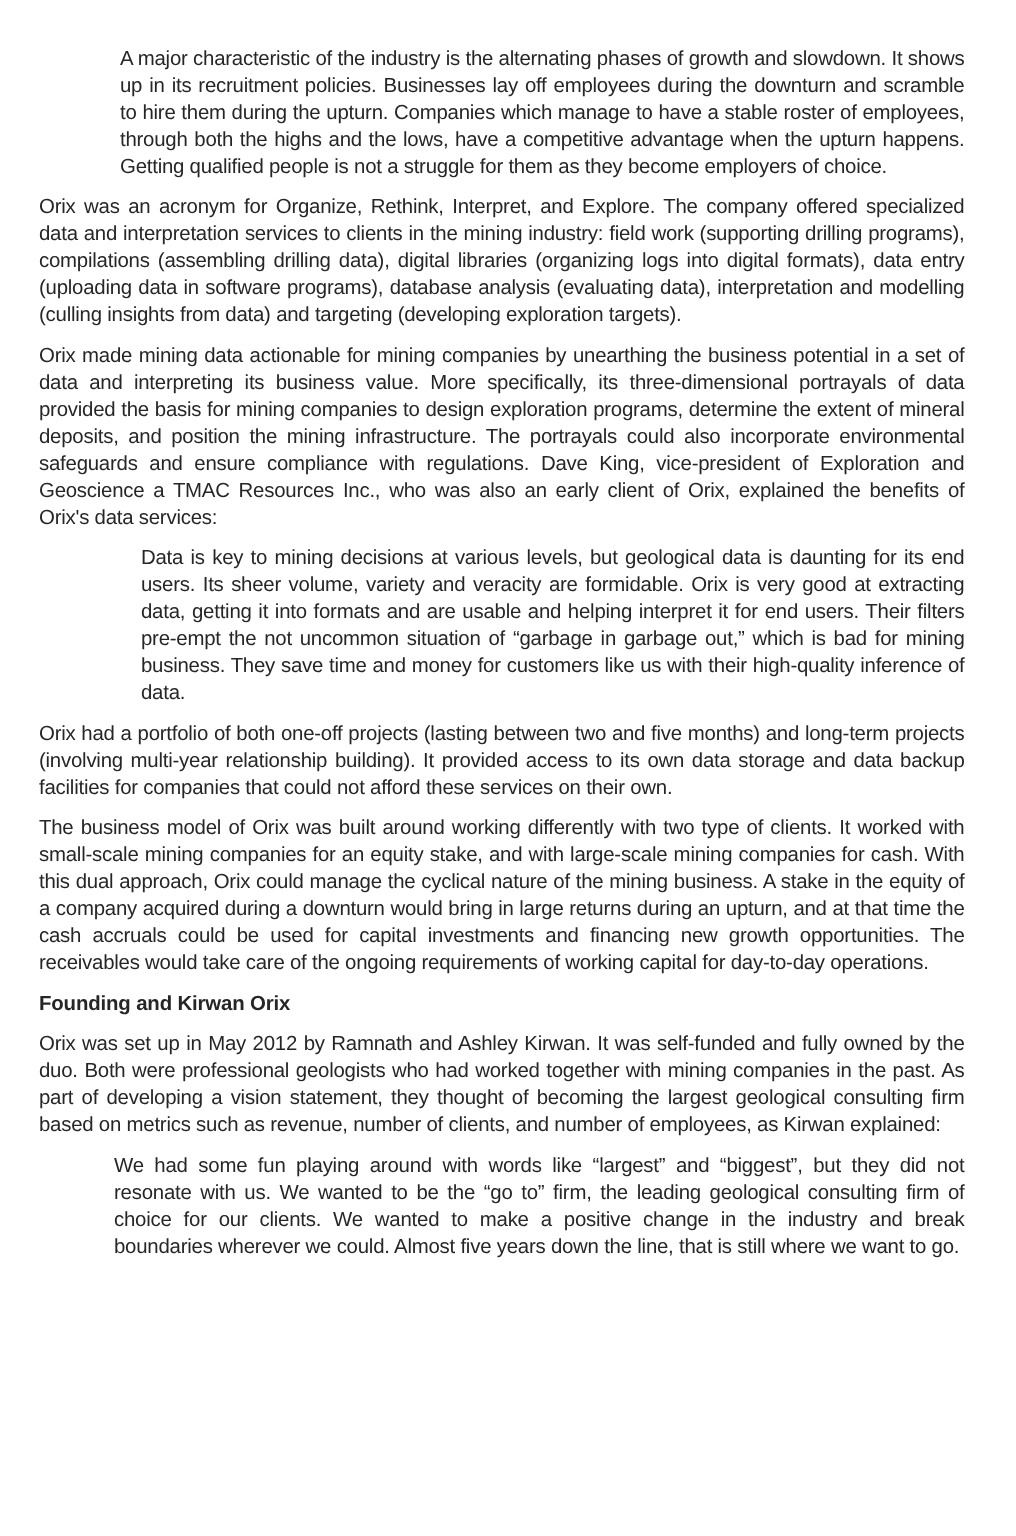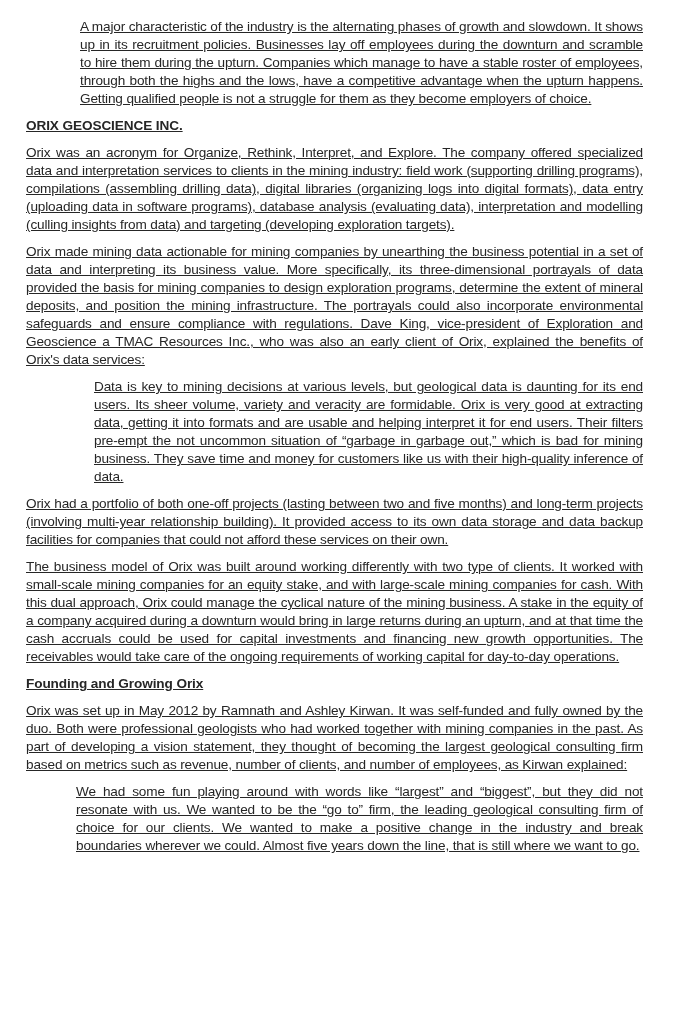--- a/index.html
+++ b/index.html
@@ -20,9 +20,8 @@
     .page {
       position: absolute;
       left: 26px;
-      top: 18px;
+      top: 30px;
       width: 617px;
-      text-decoration: underline;
     }
     p {
       margin: 0;

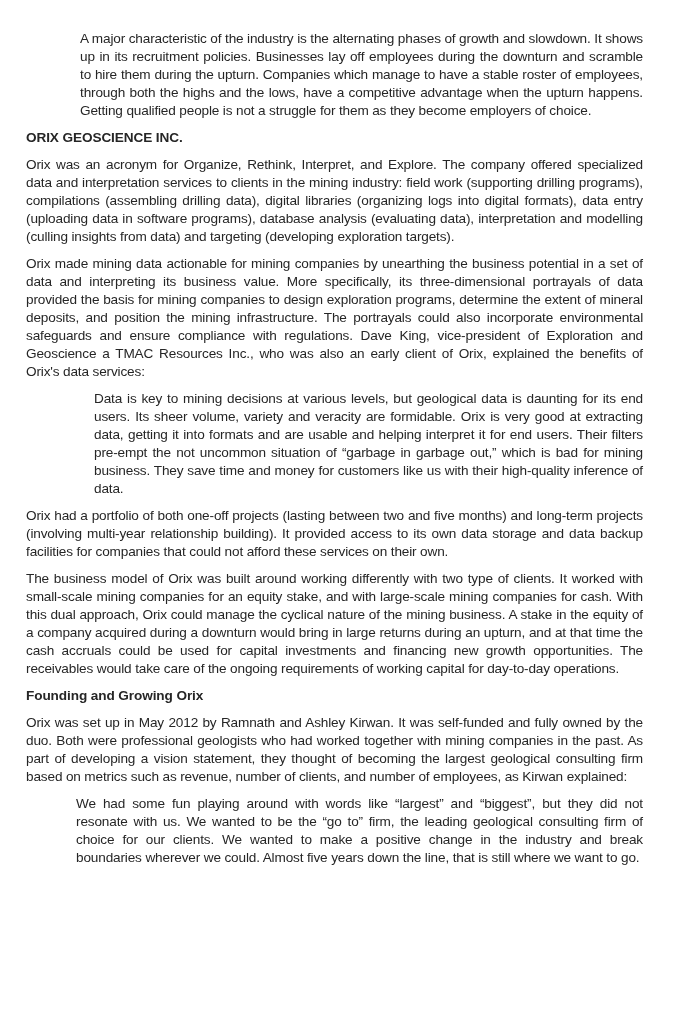--- a/index.html
+++ b/index.html
@@ -50,7 +50,6 @@
 
   <p class="quote q1 block">A major characteristic of the industry is the alternating phases of growth and slowdown. It shows up in its recruitment policies.  Businesses lay off employees during the downturn and scramble to hire them during the upturn.  Companies which manage to have a stable roster of employees, through both the highs and the lows, have a competitive advantage when the upturn happens.  Getting qualified people is not a struggle for them as they become employers of choice.</p>
 
-  <div class="heading">ORIX GEOSCIENCE INC.</div>
 
   <p class="block">Orix was an acronym for Organize, Rethink, Interpret, and Explore.  The company offered specialized data and interpretation services to clients in the mining industry: field work (supporting drilling programs), compilations (assembling drilling data), digital libraries (organizing logs into digital formats), data entry (uploading data in software programs), database analysis (evaluating data), interpretation and modelling (culling insights from data) and targeting (developing exploration targets).</p>
 

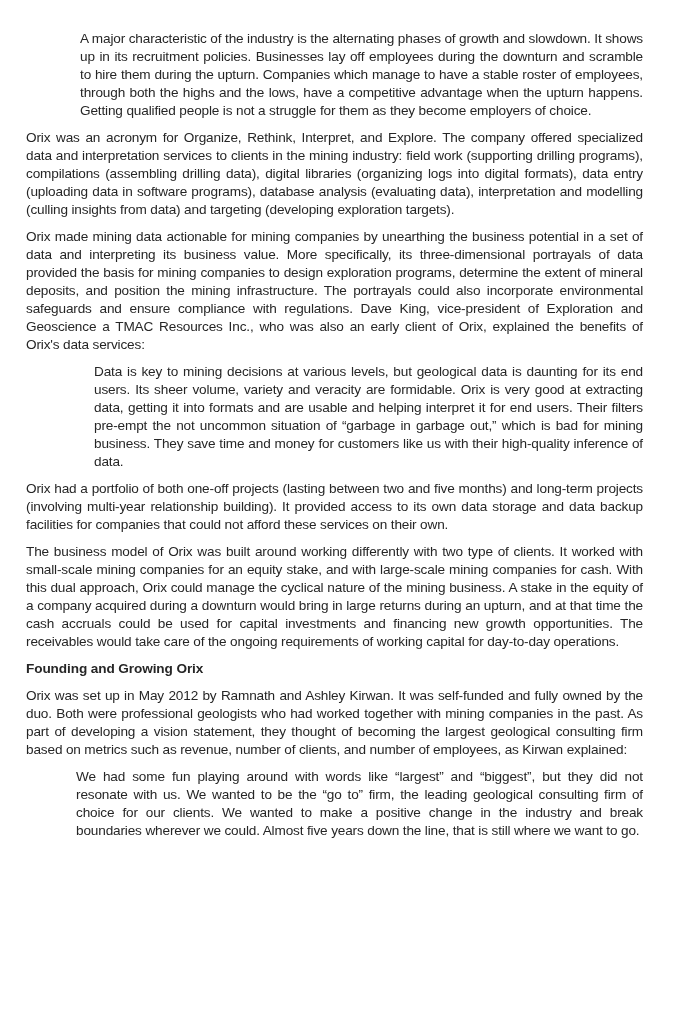--- a/index.html
+++ b/index.html
@@ -61,7 +61,7 @@
 
   <p class="block">The business model of Orix was built around working differently with two type of clients. It worked with small-scale mining companies for an equity stake, and with large-scale mining companies for cash.  With this dual approach, Orix could manage the cyclical nature of the mining business. A stake in the equity of a company acquired during a downturn would bring in large returns during an upturn, and at that time the cash accruals could be used for capital investments and financing new growth opportunities.  The receivables would take care of the ongoing requirements of working capital for day-to-day operations.</p>
 
-  <div class="heading">Founding and Growing Orix</div>
+  <div class="heading">Founding and Kirwan Orix</div>
 
   <p class="block">Orix was set up in May 2012 by Ramnath and Ashley Kirwan.  It was self-funded and fully owned by the duo.  Both were professional geologists who had worked together with mining companies in the past.  As part of developing a vision statement, they thought of becoming the largest geological consulting firm based on metrics such as revenue, number of clients, and number of employees, as Kirwan explained:</p>
 

